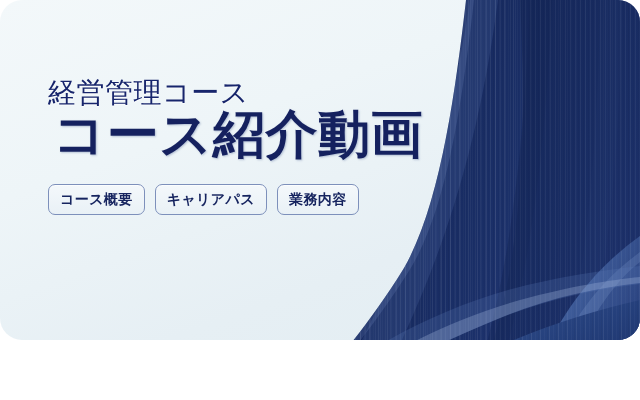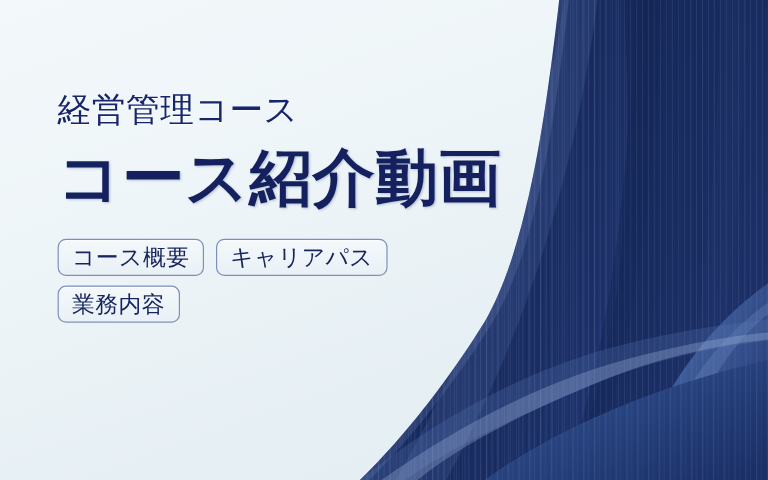--- a/index.html
+++ b/index.html
@@ -10,10 +10,11 @@
   #banner {
     position: relative;
     width: 640px;
-    height: 400px;
+    height: 340px;
     overflow: hidden;
     font-family: "Liberation Serif", "DejaVu Serif", serif;
     background: linear-gradient(160deg, #f3f8fa 0%, #eef5f8 35%, #e6eff4 70%, #e2edf2 100%);
+    border-radius: 22px;
   }
 
   

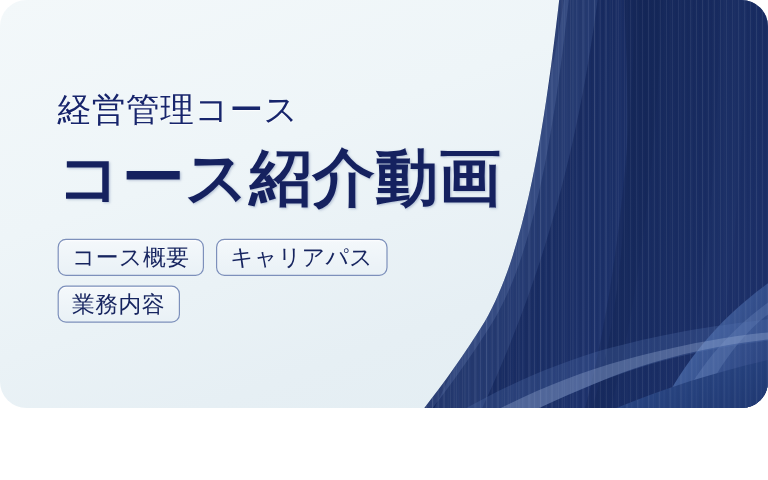--- a/index.html
+++ b/index.html
@@ -44,7 +44,7 @@
     text-shadow: 0 1px 1px rgba(255,255,255,0.85);
   }
   #title {
-    margin-top: 16px;
+    margin-top: 1px;
     font-size: 52px;
     line-height: 1.04;
     letter-spacing: 0.5px;
@@ -52,6 +52,7 @@
     font-weight: 700;
     white-space: nowrap;
     text-shadow: 1px 1px 2px rgba(110,130,170,0.45);
+    text-align: center;
   }
 
   

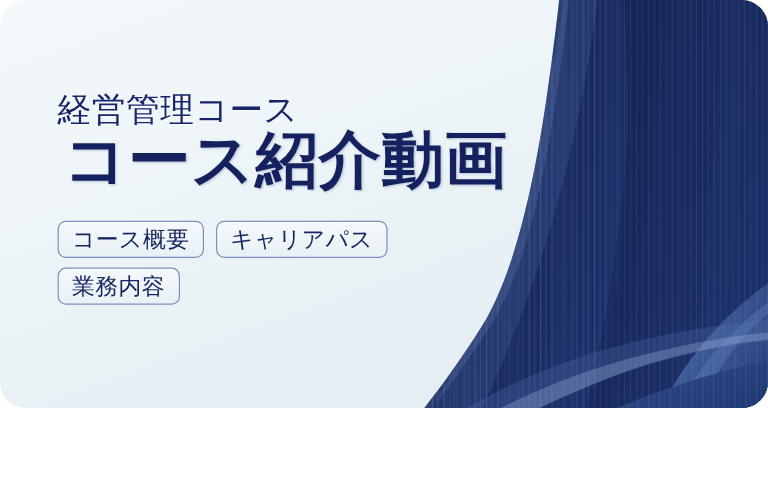--- a/index.html
+++ b/index.html
@@ -74,8 +74,8 @@
     border-radius: 7px;
     background: linear-gradient(180deg, #f4f8fb 0%, #e9f1f6 100%);
     color: #16245f;
-    font-size: 19px;
-    font-weight: 400;
+    font-size: 14px;
+    font-weight: 700;
     letter-spacing: 0.4px;
     white-space: nowrap;
     font-family: "Liberation Sans", "DejaVu Sans", sans-serif;

